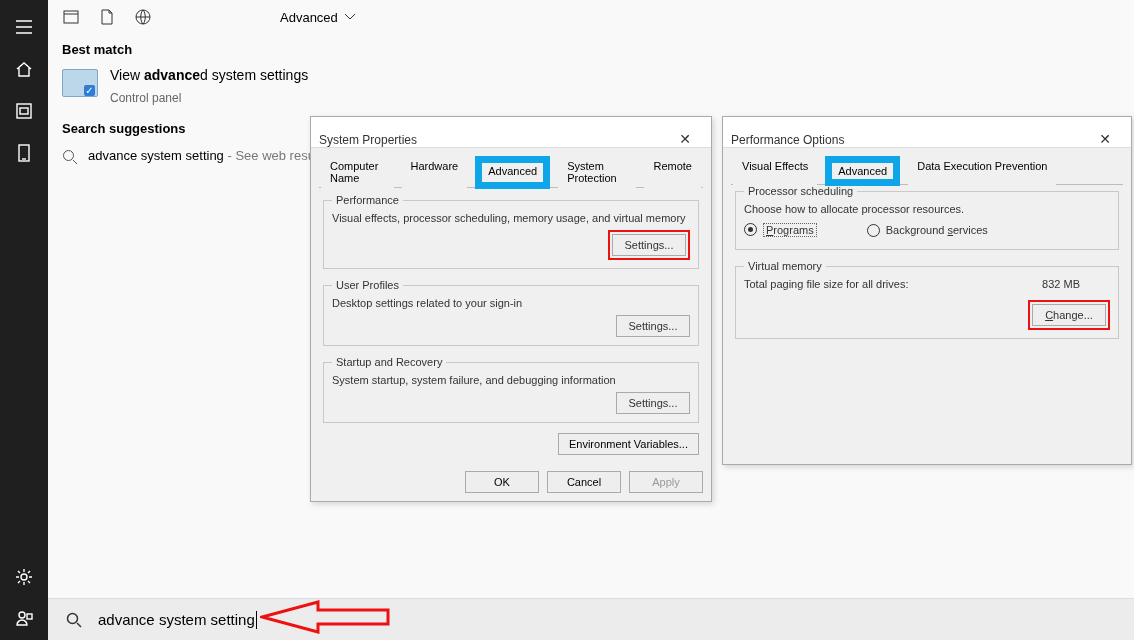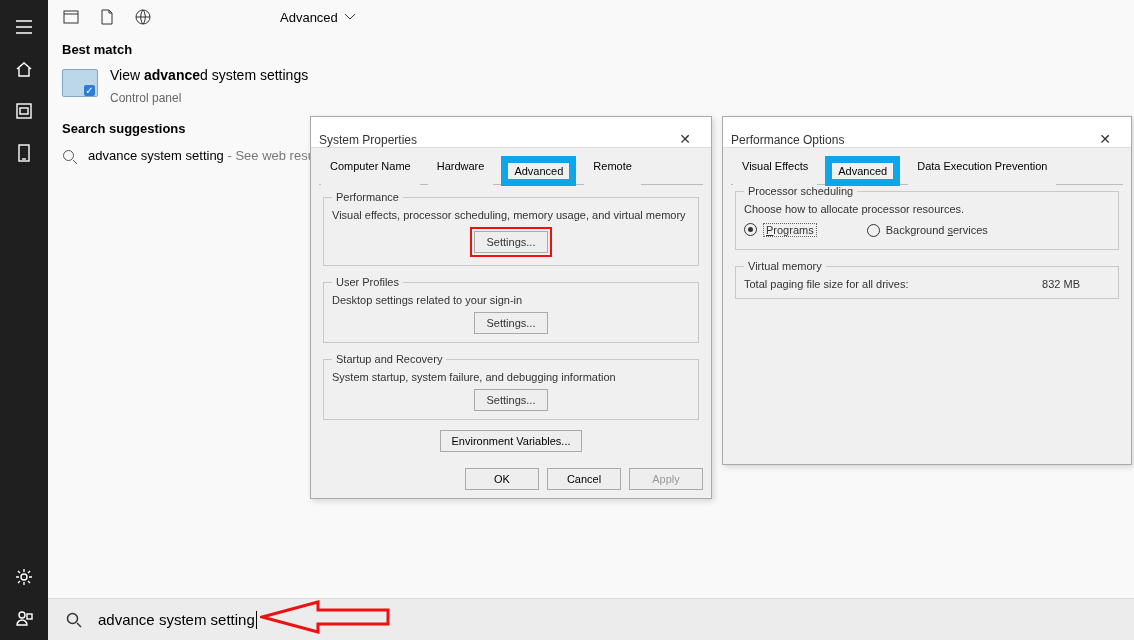--- a/index.html
+++ b/index.html
@@ -157,6 +157,7 @@
       <div class="tab">Computer Name</div>
       <div class="tab">Hardware</div>
       <div class="tabmark">Advanced</div>
+      <div class="tab">System Protection</div>
       <div class="tab">Remote</div>
     </div>
 

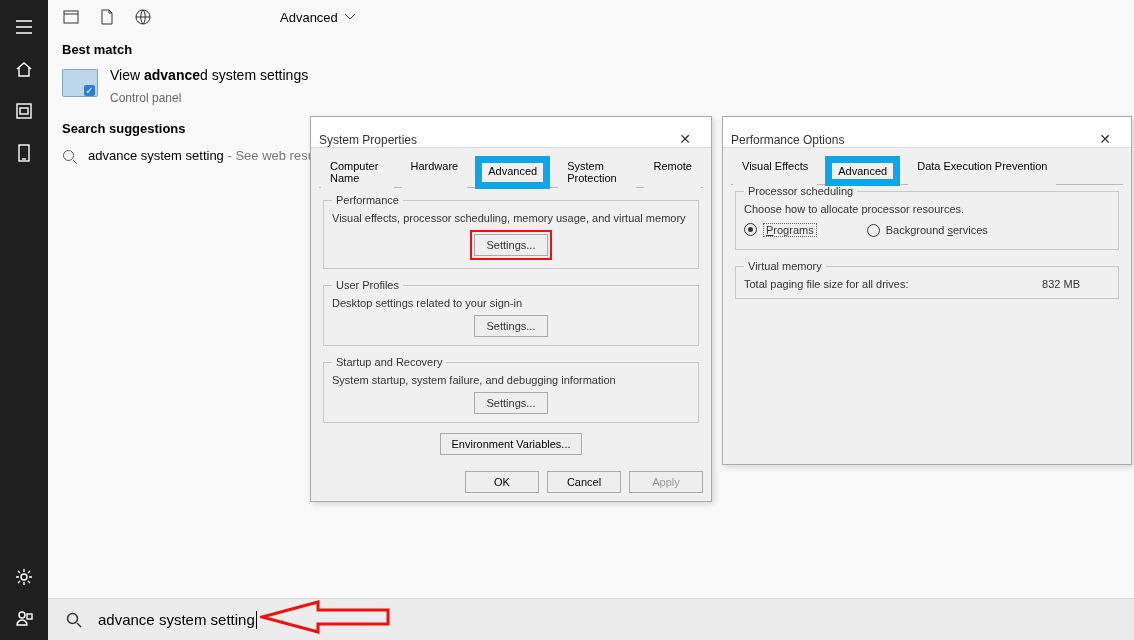--- a/index.html
+++ b/index.html
@@ -42,7 +42,7 @@
 legend{font-size:11px;padding:0 4px;color:#333}
 .btn{display:inline-block;min-width:74px;height:22px;line-height:20px;font-size:11px;text-align:center;border:1px solid #aaa;background:#eee;padding:0 10px;box-sizing:border-box}
 .btn.dis{color:#999}
-.row-r{display:flex;justify-content:center;margin-top:6px}
+.row-r{display:flex;justify-content:flex-end;margin-top:6px}
 .redbox{border:2px solid #e11;display:inline-block;padding:2px}
 .dlg-btns{display:flex;justify-content:flex-end;gap:8px;padding:6px 8px 8px;background:#f0f0f0}
 

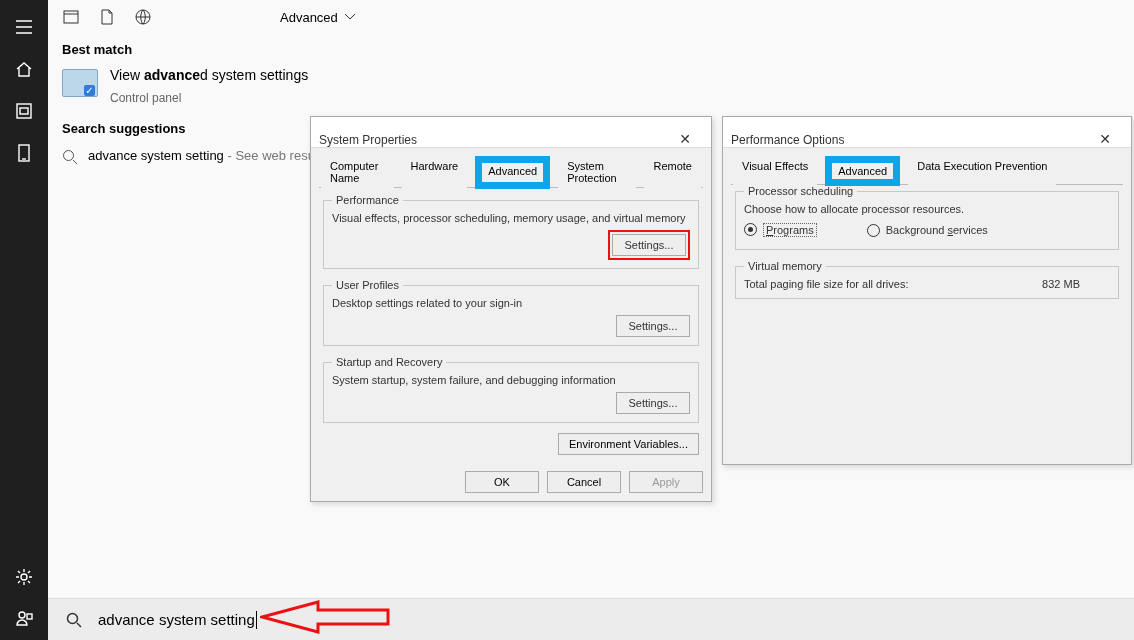--- a/index.html
+++ b/index.html
@@ -229,6 +229,9 @@
         <span>Total paging file size for all drives:</span>
         <span style="margin-right:30px">832 MB</span>
       </div>
+      <div class="row-r" style="margin-top:10px">
+        <span class="redbox"><span class="btn"><span class="u">C</span>hange...</span></span>
+      </div>
     </fieldset>
   </div>
 </div>

